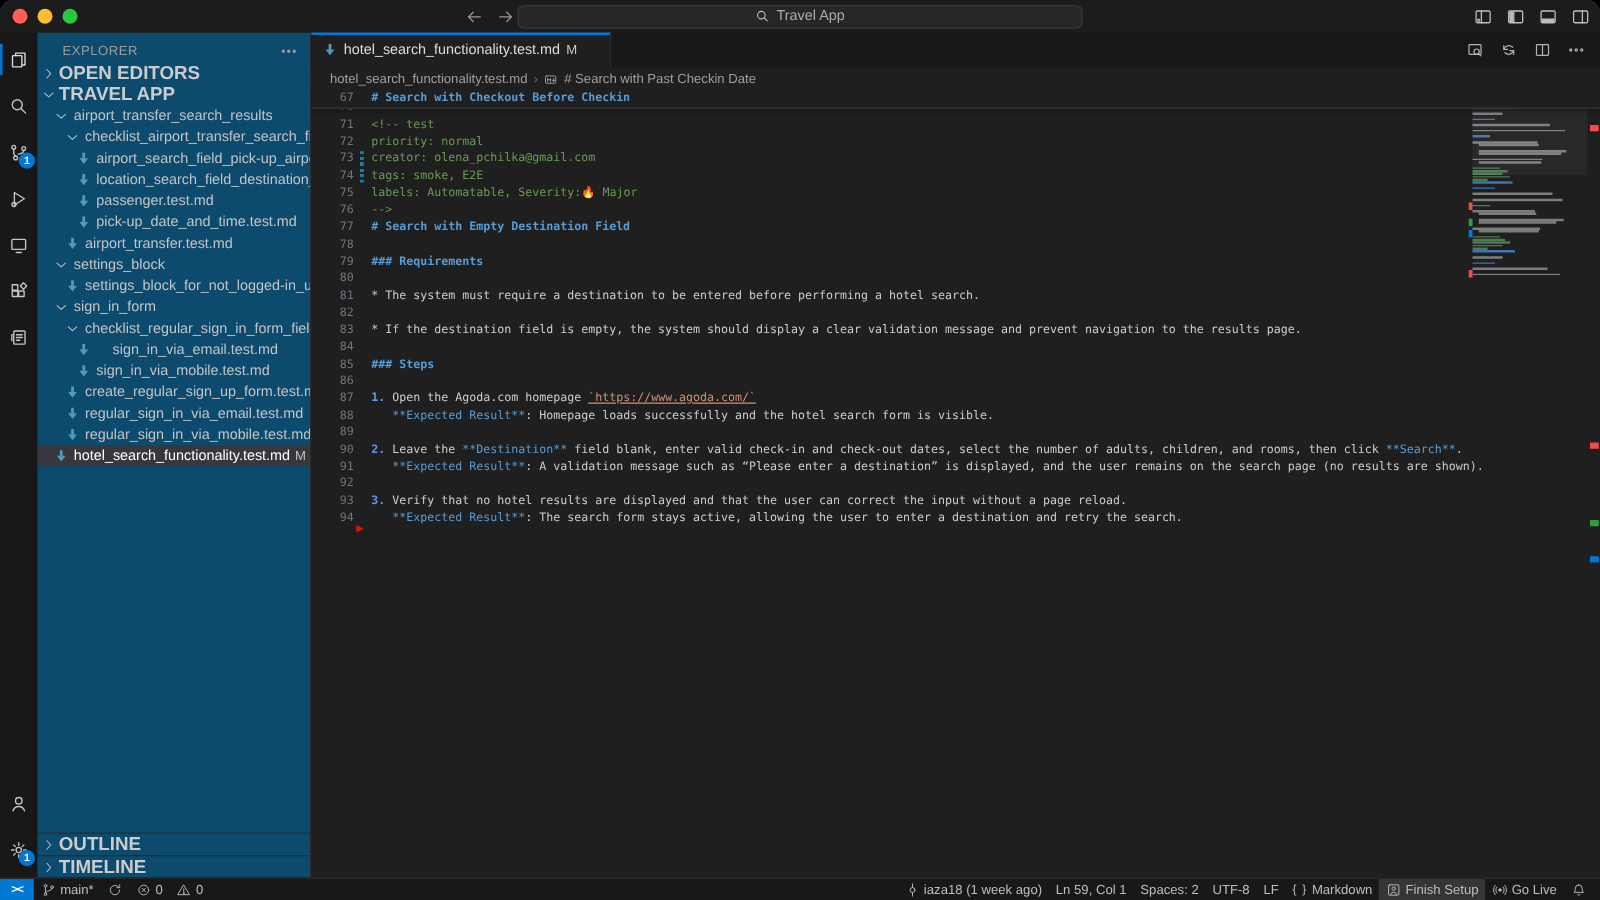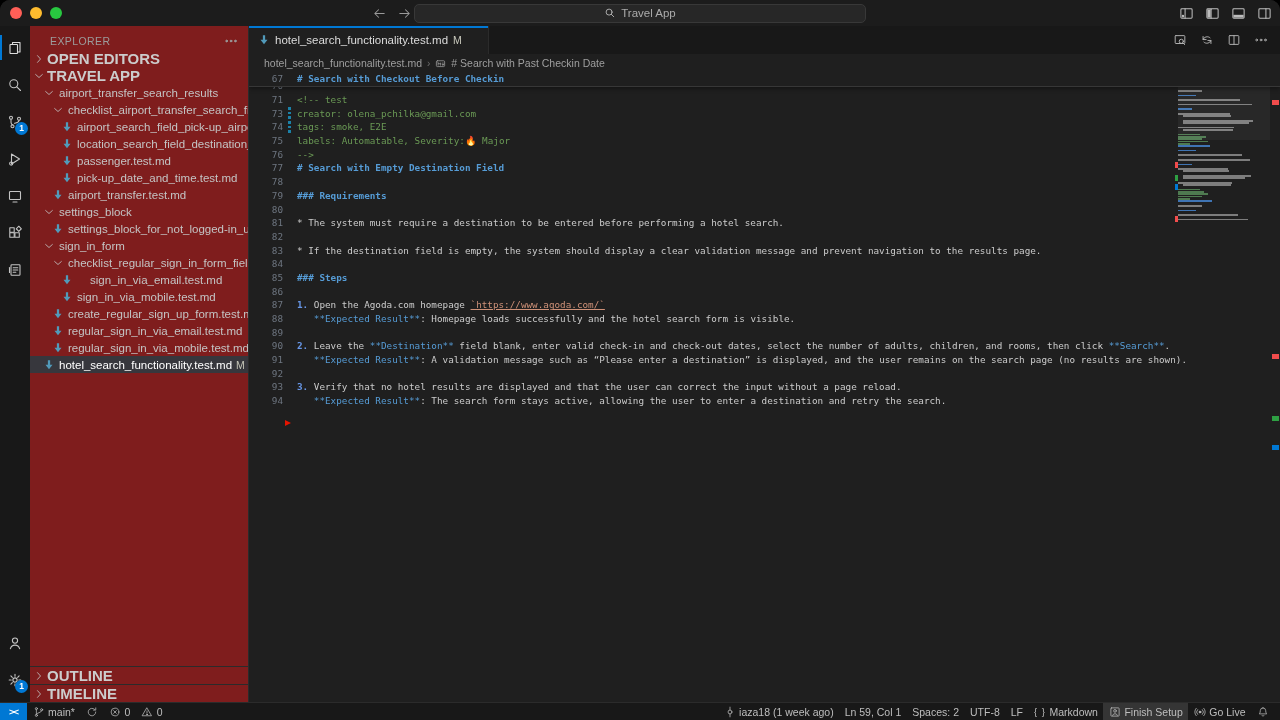--- a/index.html
+++ b/index.html
@@ -28,7 +28,7 @@
   .ab-spacer{flex:1;}
 
   
-  .sidebar{flex:0 0 218px;background:#7f1d1d;display:flex;flex-direction:column;color:#bdbdbd;overflow:hidden;}
+  .sidebar{flex:0 0 218px;background:#0c4a6e;display:flex;flex-direction:column;color:#bdbdbd;overflow:hidden;}
   .sb-header{flex:0 0 24px;display:flex;align-items:center;padding:6px 10px 0 20px;font-size:10.5px;letter-spacing:.4px;color:#9c9c9c;}
   .sb-header .more{margin-left:auto;}
   .sb-header .icon svg{stroke:#9c9c9c;}

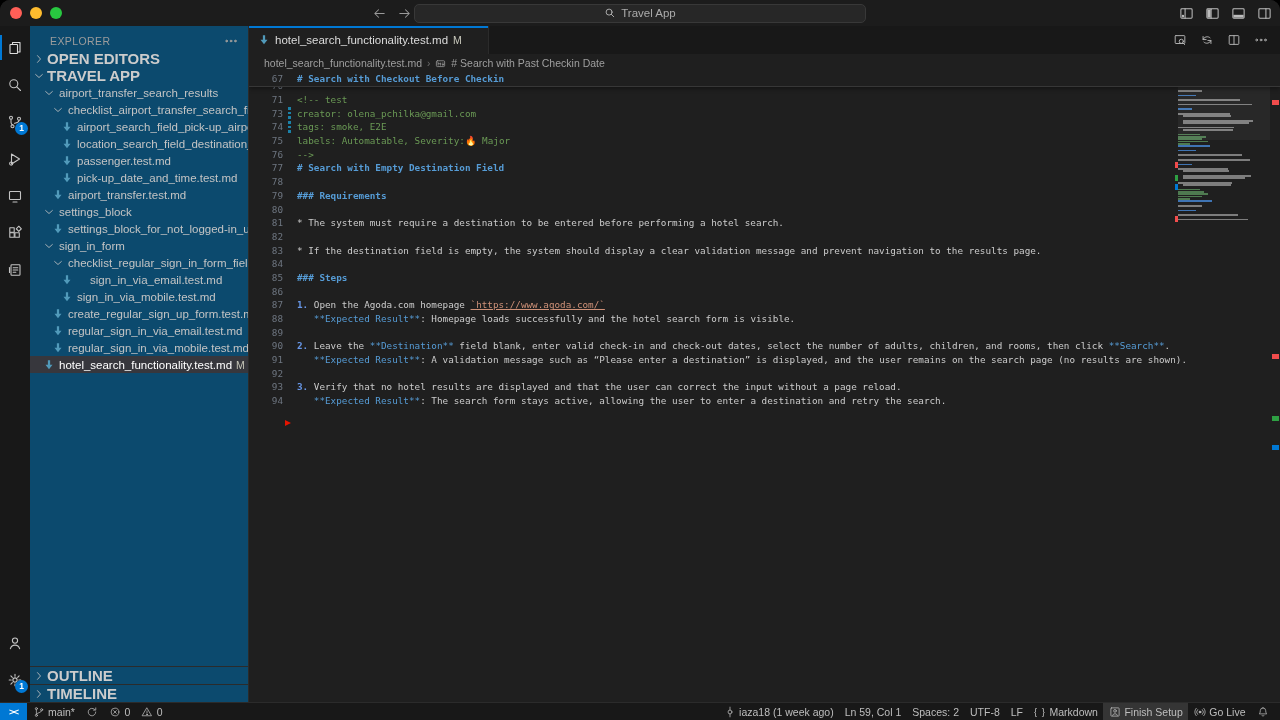--- a/index.html
+++ b/index.html
@@ -497,6 +497,7 @@
           </div>
         <div id="code-lines">
             <div class="cline"><span class="gut">71</span><span class="modbar"></span><span class="ctext"><span class="tk-c">&lt;!-- test</span></span></div>
+            <div class="cline"><span class="gut">72</span><span class="modbar"></span><span class="ctext"><span class="tk-c">priority: normal</span></span></div>
             <div class="cline"><span class="gut">73</span><span class="modbar on"></span><span class="ctext"><span class="tk-c">creator: olena_pchilka@gmail.com</span></span></div>
             <div class="cline"><span class="gut">74</span><span class="modbar on"></span><span class="ctext"><span class="tk-c">tags: smoke, E2E</span></span></div>
             <div class="cline"><span class="gut">75</span><span class="modbar"></span><span class="ctext"><span class="tk-c">labels: Automatable, Severity:🔥 Major</span></span></div>

